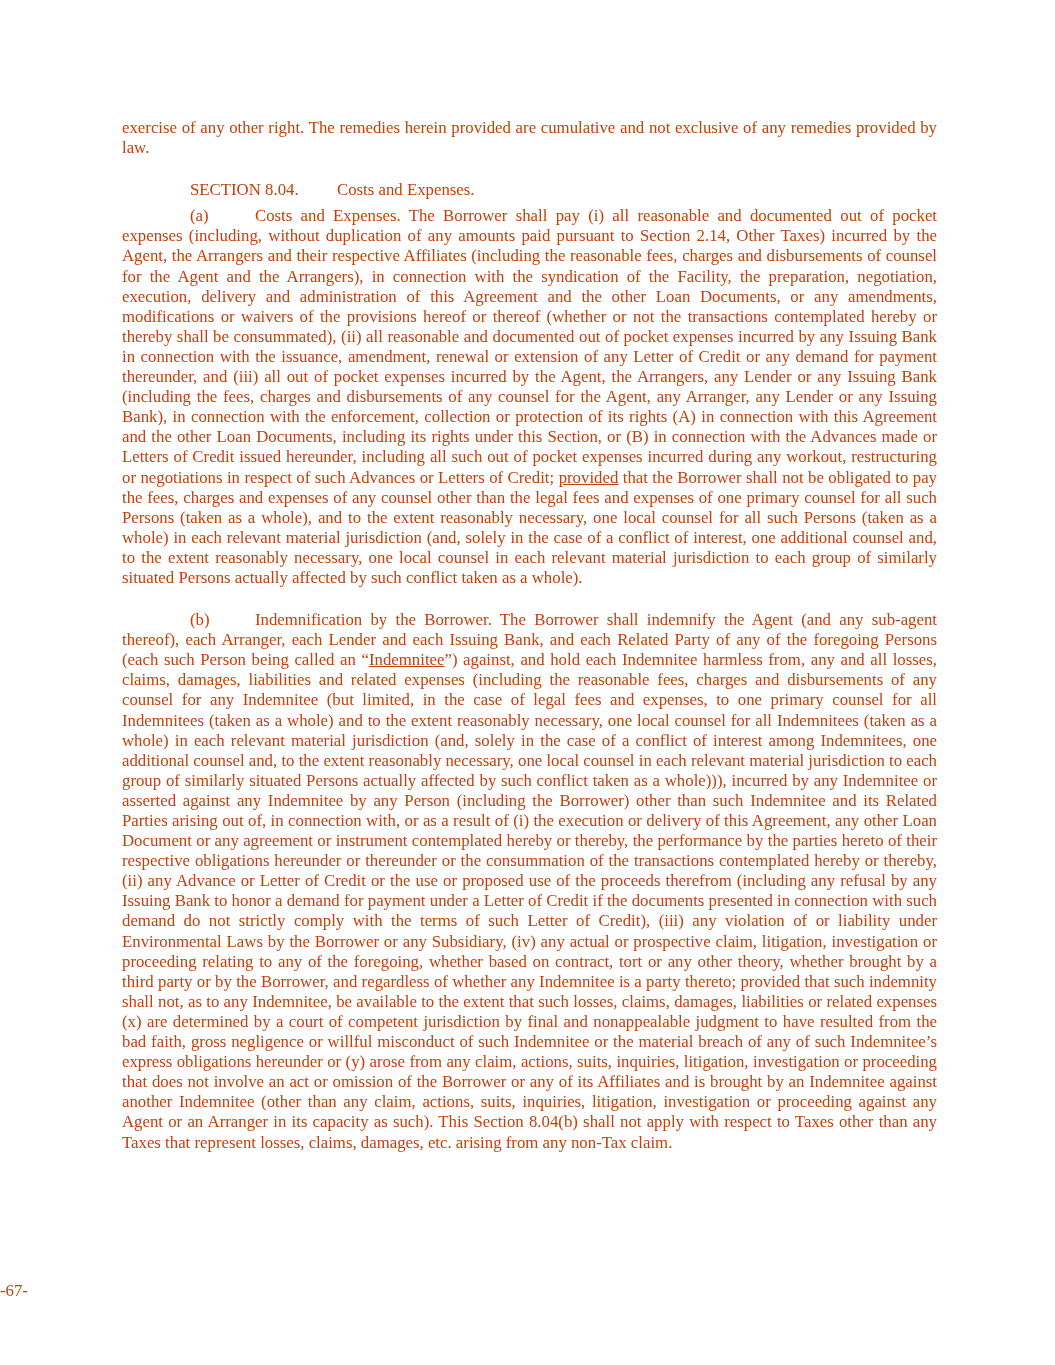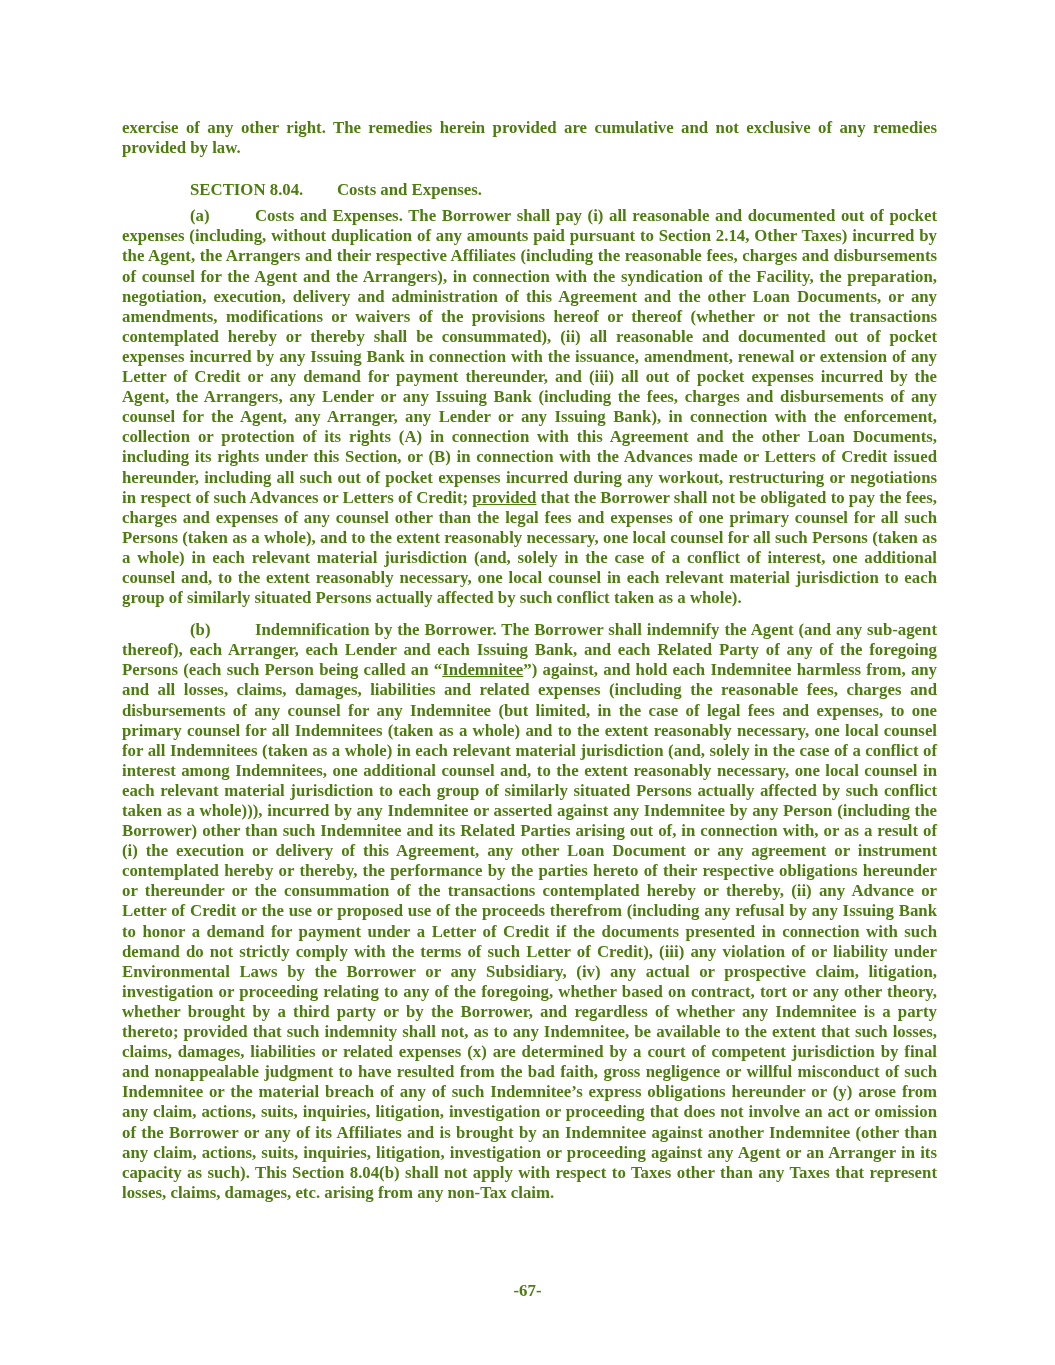--- a/index.html
+++ b/index.html
@@ -12,10 +12,9 @@
     width: 1055px;
     height: 1365px;
     background: #ffffff;
-    color: #4d7c0f;
+    color: #c2410c;
     font-family: "Liberation Serif", serif;
     overflow: hidden;
-    font-weight: bold;
   }
   .content {
     position: absolute;

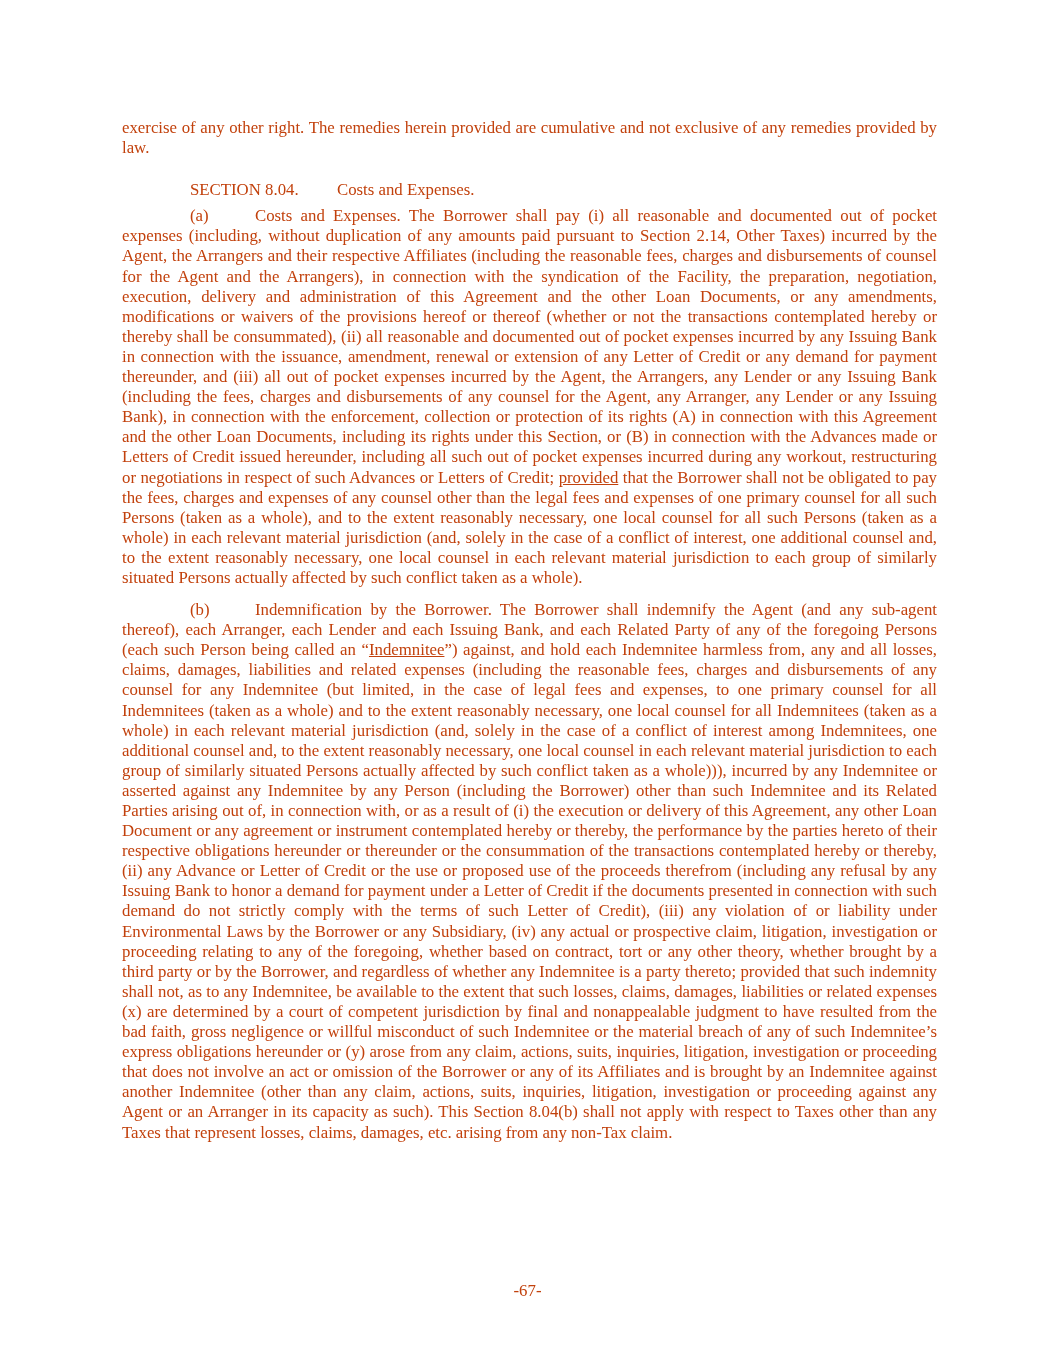--- a/index.html
+++ b/index.html
@@ -37,7 +37,7 @@
     text-align: left;
   }
   p.para-a {
-    margin-bottom: 12px;
+    margin-bottom: 22px;
   }
   p.lettered {
     text-indent: 68px;

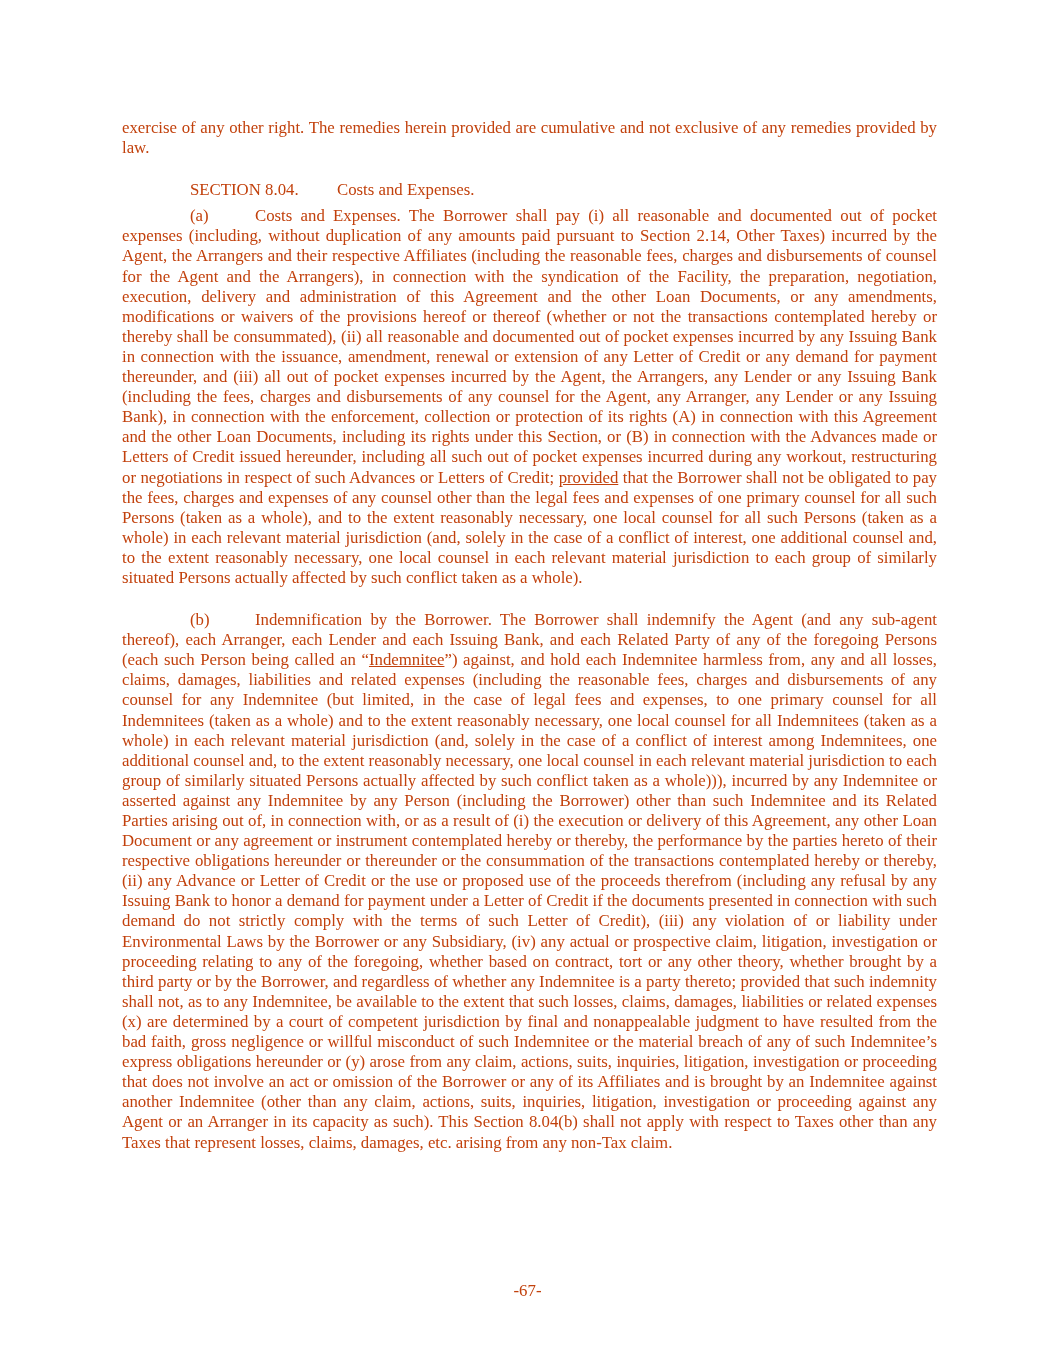--- a/index.html
+++ b/index.html
@@ -60,7 +60,7 @@
     top: 1281px;
     left: 0;
     width: 100%;
-    text-align: center;
+    text-align: left;
     font-size: 16.8px;
     line-height: 20.1px;
   }

